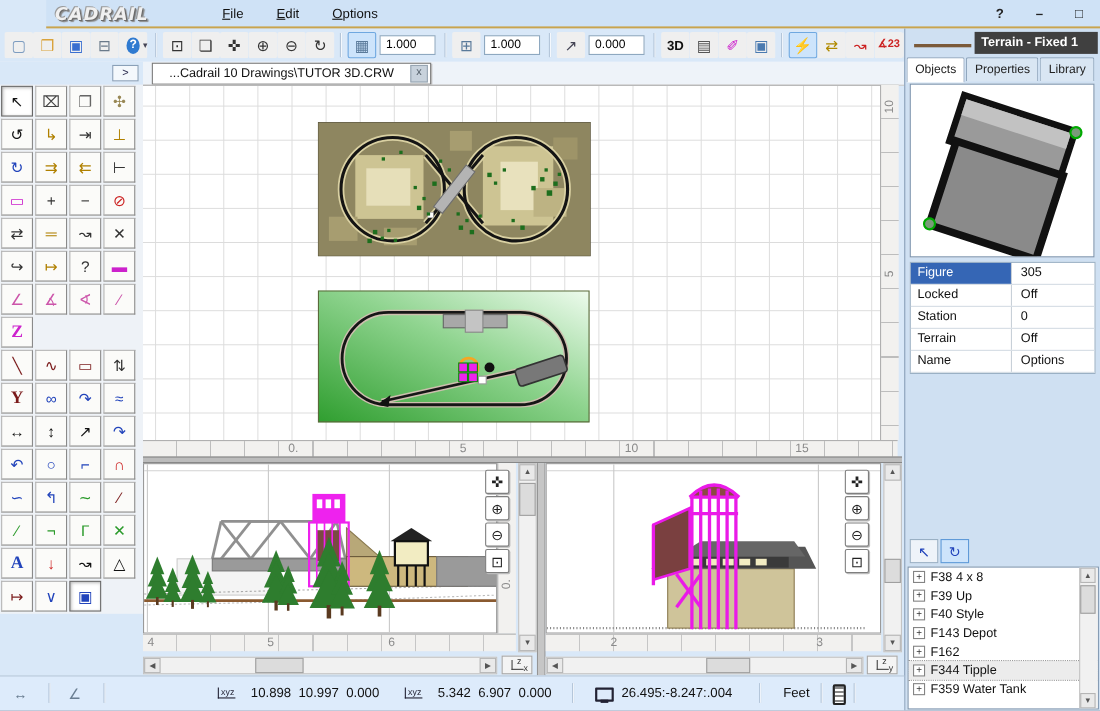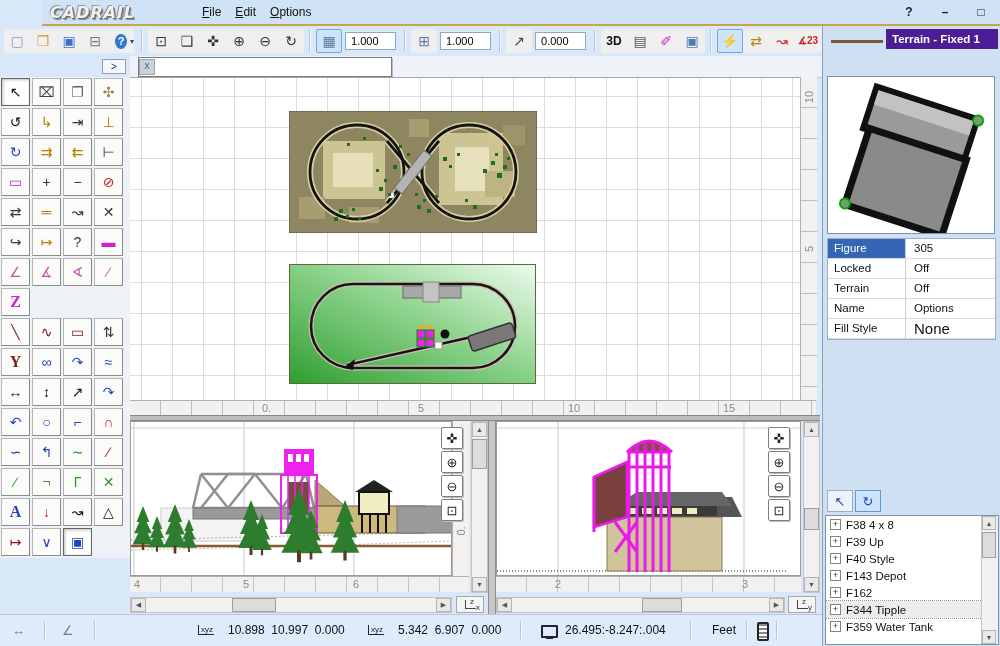--- a/index.html
+++ b/index.html
@@ -8,7 +8,7 @@
   #titlebar{position:absolute;left:0;top:0;width:1000px;height:24px;background:#cfe2f6;border-bottom:2px solid #c9a44e;display:flex;align-items:center;margin-left:42px;}
   .logo{width:138px;font-family:"DejaVu Sans",sans-serif;font-style:italic;font-weight:bold;font-size:16px;letter-spacing:1px;color:#f0f0f0;
     text-shadow:-1px -1px 0 #9a9a9a,1px 1px 0 #6a6a6a,2px 2px 1px #8a8a8a;padding-left:8px;white-space:nowrap;overflow:hidden;}
-  #menus{display:flex;gap:14px;margin-left:14px;font-size:12px;}
+  #menus{display:flex;gap:30px;margin-left:14px;font-size:12px;}
   .menu-item{display:inline-block;cursor:default;}
   .menu-item::first-letter{text-decoration:underline;}
   .hint{font-size:11.5px;margin-left:52px;white-space:pre;}

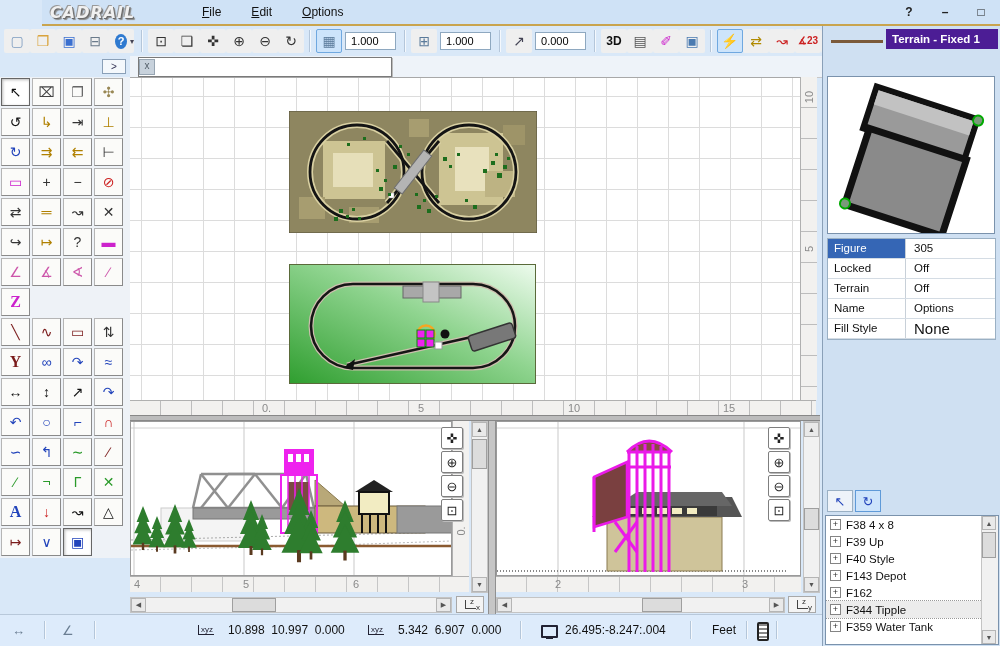--- a/index.html
+++ b/index.html
@@ -76,7 +76,7 @@
   
   #rightpanel{position:absolute;left:822px;top:26px;width:178px;height:620px;background:#cfe0f2;border-left:1px solid #8aa0b8;box-sizing:border-box;}
   #line-swatch{position:absolute;left:8px;top:14px;width:52px;height:3px;background:#7b5a3a;}
-  #rp-title{position:absolute;left:63px;top:3px;width:112px;height:20px;background:#4c1d95;color:#fff;font-weight:bold;font-size:11.5px;line-height:20px;padding-left:6px;box-sizing:border-box;}
+  #rp-title{position:absolute;left:63px;top:3px;width:112px;height:20px;background:#404040;color:#fff;font-weight:bold;font-size:11.5px;line-height:20px;padding-left:6px;box-sizing:border-box;}
   #rp-tabs{position:absolute;left:1px;top:26px;height:22px;display:flex;}
   .rtab{height:21px;line-height:21px;padding:0 7px;font-size:11px;background:#d9e6f3;border:1px solid #8aa0b8;border-bottom:none;margin-right:1px;color:#222;border-radius:2px 2px 0 0;}
   .rtab.active{background:#fff;font-weight:normal;height:22px;}

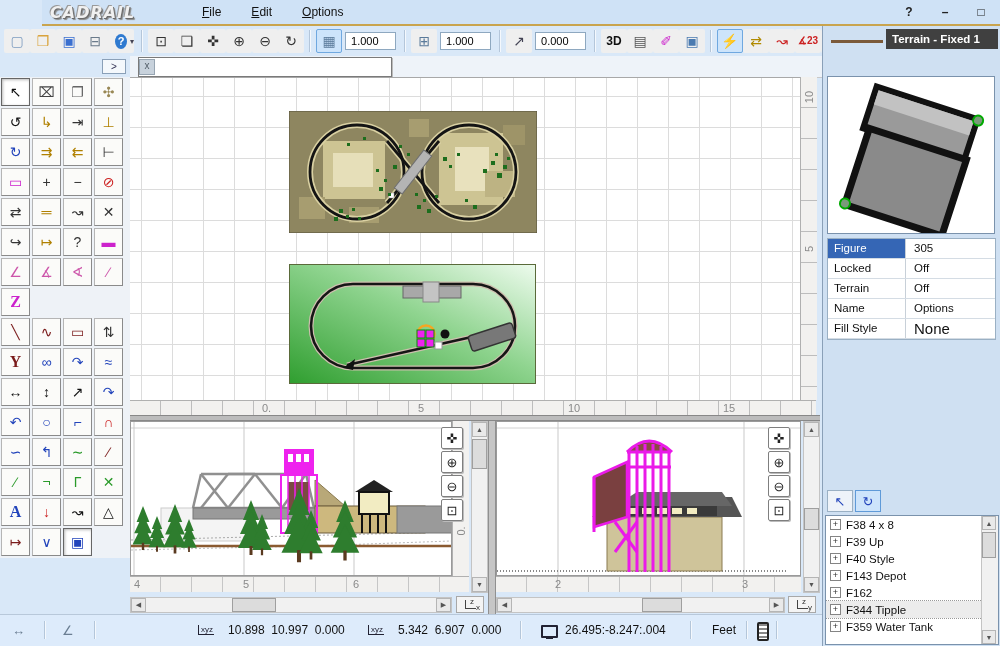--- a/index.html
+++ b/index.html
@@ -237,6 +237,7 @@
       <button id="palette-expander">&gt;</button>
     </div>
     <div class="doc-tab">
+      <span class="lbl">...Cadrail 10 Drawings\TUTOR 3D.CRW</span>
       <span class="tab-close">x</span>
     </div>
   </div>

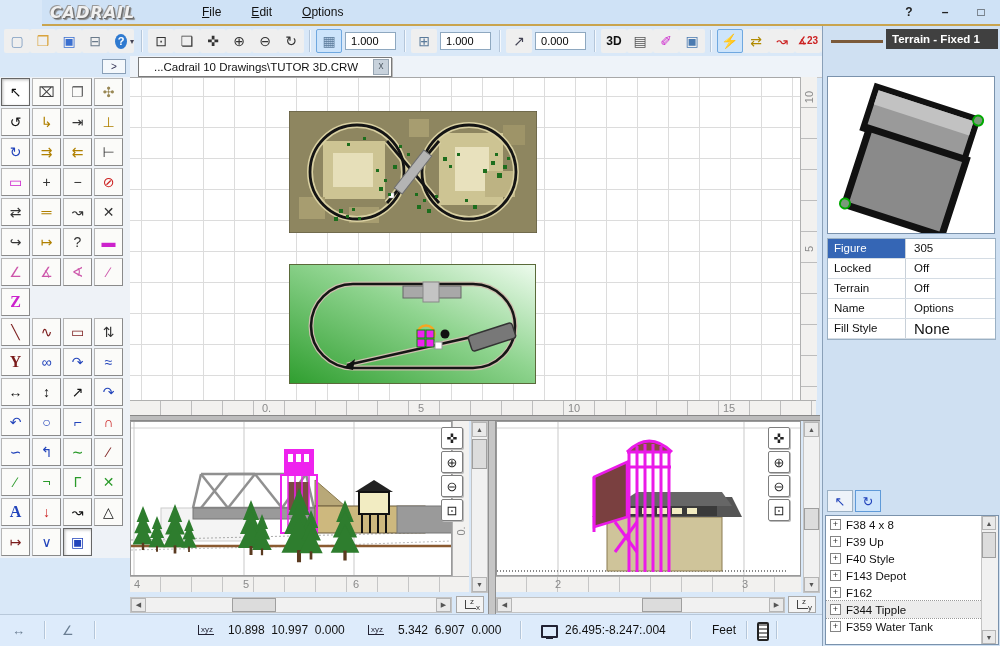--- a/index.html
+++ b/index.html
@@ -751,6 +751,12 @@
   <div id="rightpanel">
     <div id="line-swatch"></div>
     <div id="rp-title">Terrain - Fixed 1</div>
+    <div id="rp-tabs">
+
+    <span class="rtab active">Objects</span>
+        <span class="rtab">Properties</span>
+        <span class="rtab">Library</span>
+      </div>
     <div id="preview">
       <svg width="166" height="156" viewBox="0 0 166 156">
         <g transform="translate(84,82) rotate(18)">

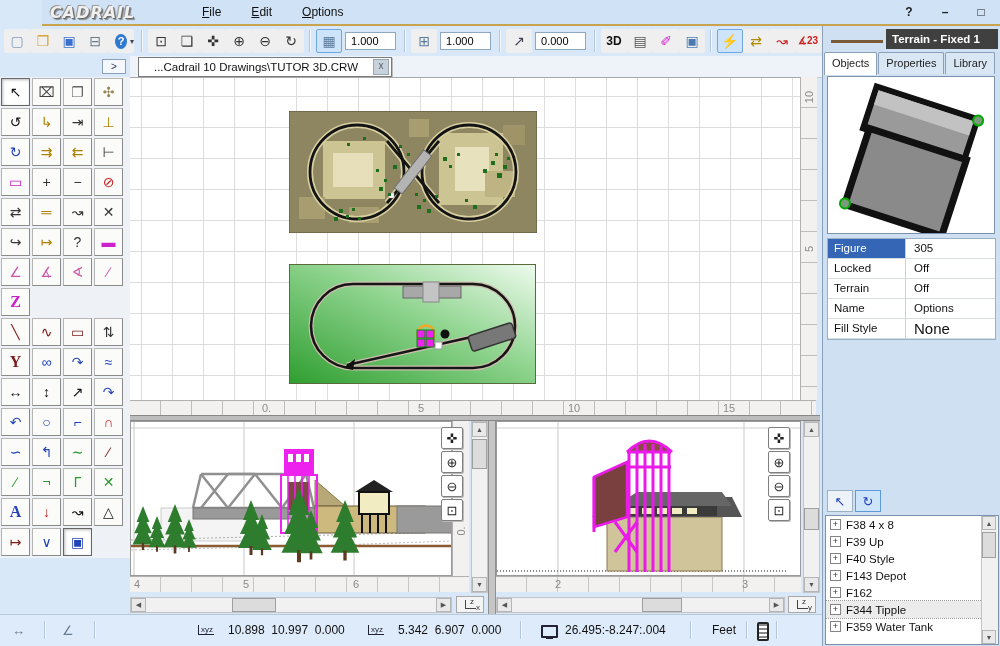--- a/index.html
+++ b/index.html
@@ -83,7 +83,7 @@
   #preview{position:absolute;left:4px;top:50px;width:168px;height:158px;background:#fff;border:1px solid #7a92ac;box-sizing:border-box;}
   #propgrid{position:absolute;left:4px;top:212px;width:169px;background:#fff;border:1px solid #9ab0c4;box-sizing:border-box;}
   .prow{display:flex;height:19px;border-bottom:1px solid #d4dce4;align-items:stretch;font-size:11.5px;}
-  .plabel{width:78px;border-right:1px solid #c8d0d8;padding:3px 0 0 6px;box-sizing:border-box;}
+  .plabel{width:92px;border-right:1px solid #c8d0d8;padding:3px 0 0 6px;box-sizing:border-box;}
   .pvalue{flex:1;padding:3px 0 0 8px;}
   .prow.selected .plabel{background:#3566b5;color:#fff;}
   .prow.big .pvalue{font-size:15px;padding-top:1px;}

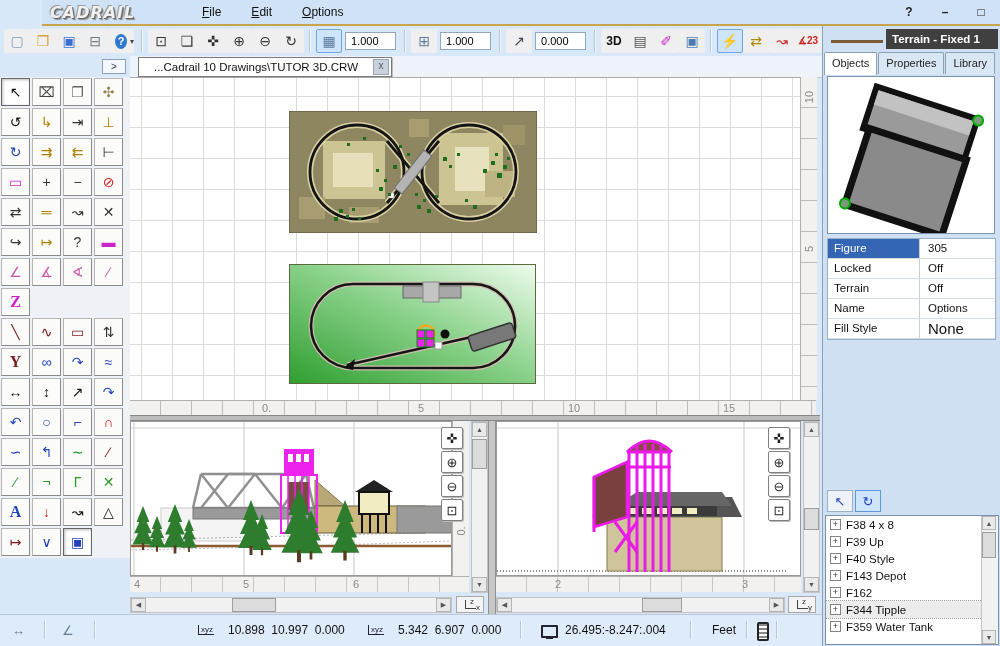--- a/index.html
+++ b/index.html
@@ -780,6 +780,10 @@
           <span class="pvalue">Off</span>
         </div>
 
+        <div class="prow">
+          <span class="plabel">Station</span>
+          <span class="pvalue">0</span>
+        </div>
 
         <div class="prow">
           <span class="plabel">Terrain</span>

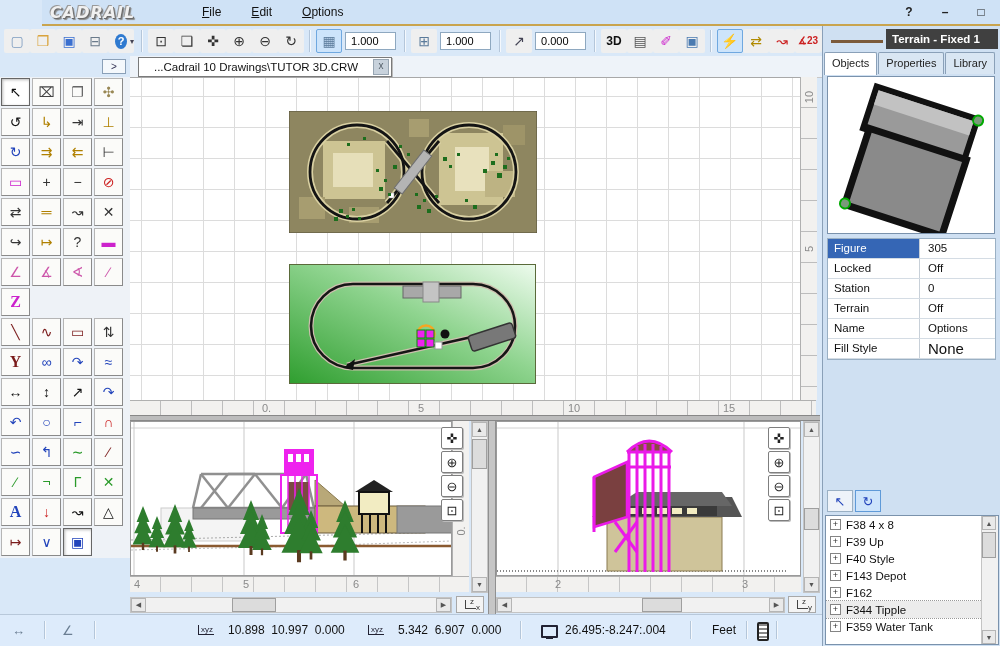--- a/index.html
+++ b/index.html
@@ -795,10 +795,6 @@
           <span class="pvalue">Options</span>
         </div>
 
-        <div class="prow big">
-          <span class="plabel">Fill Style</span>
-          <span class="pvalue">None</span>
-        </div>
       </div>
     <div id="listbar">
 

